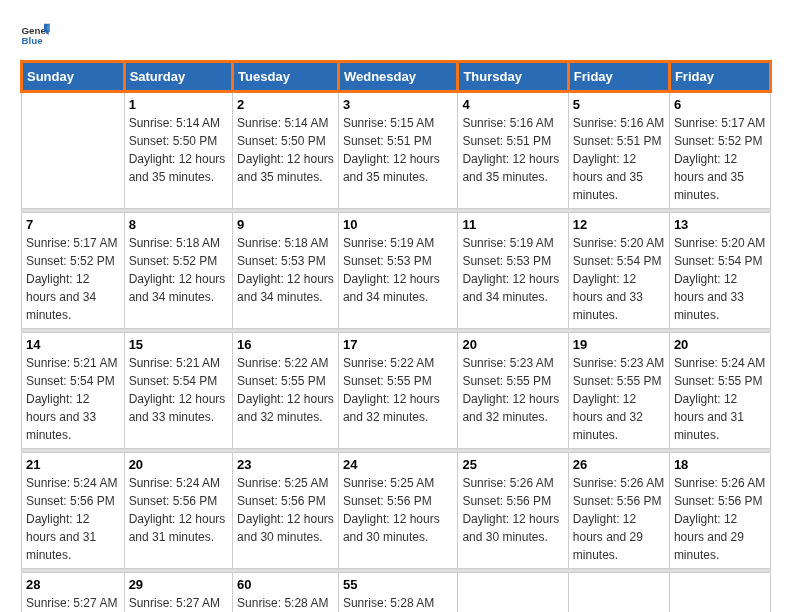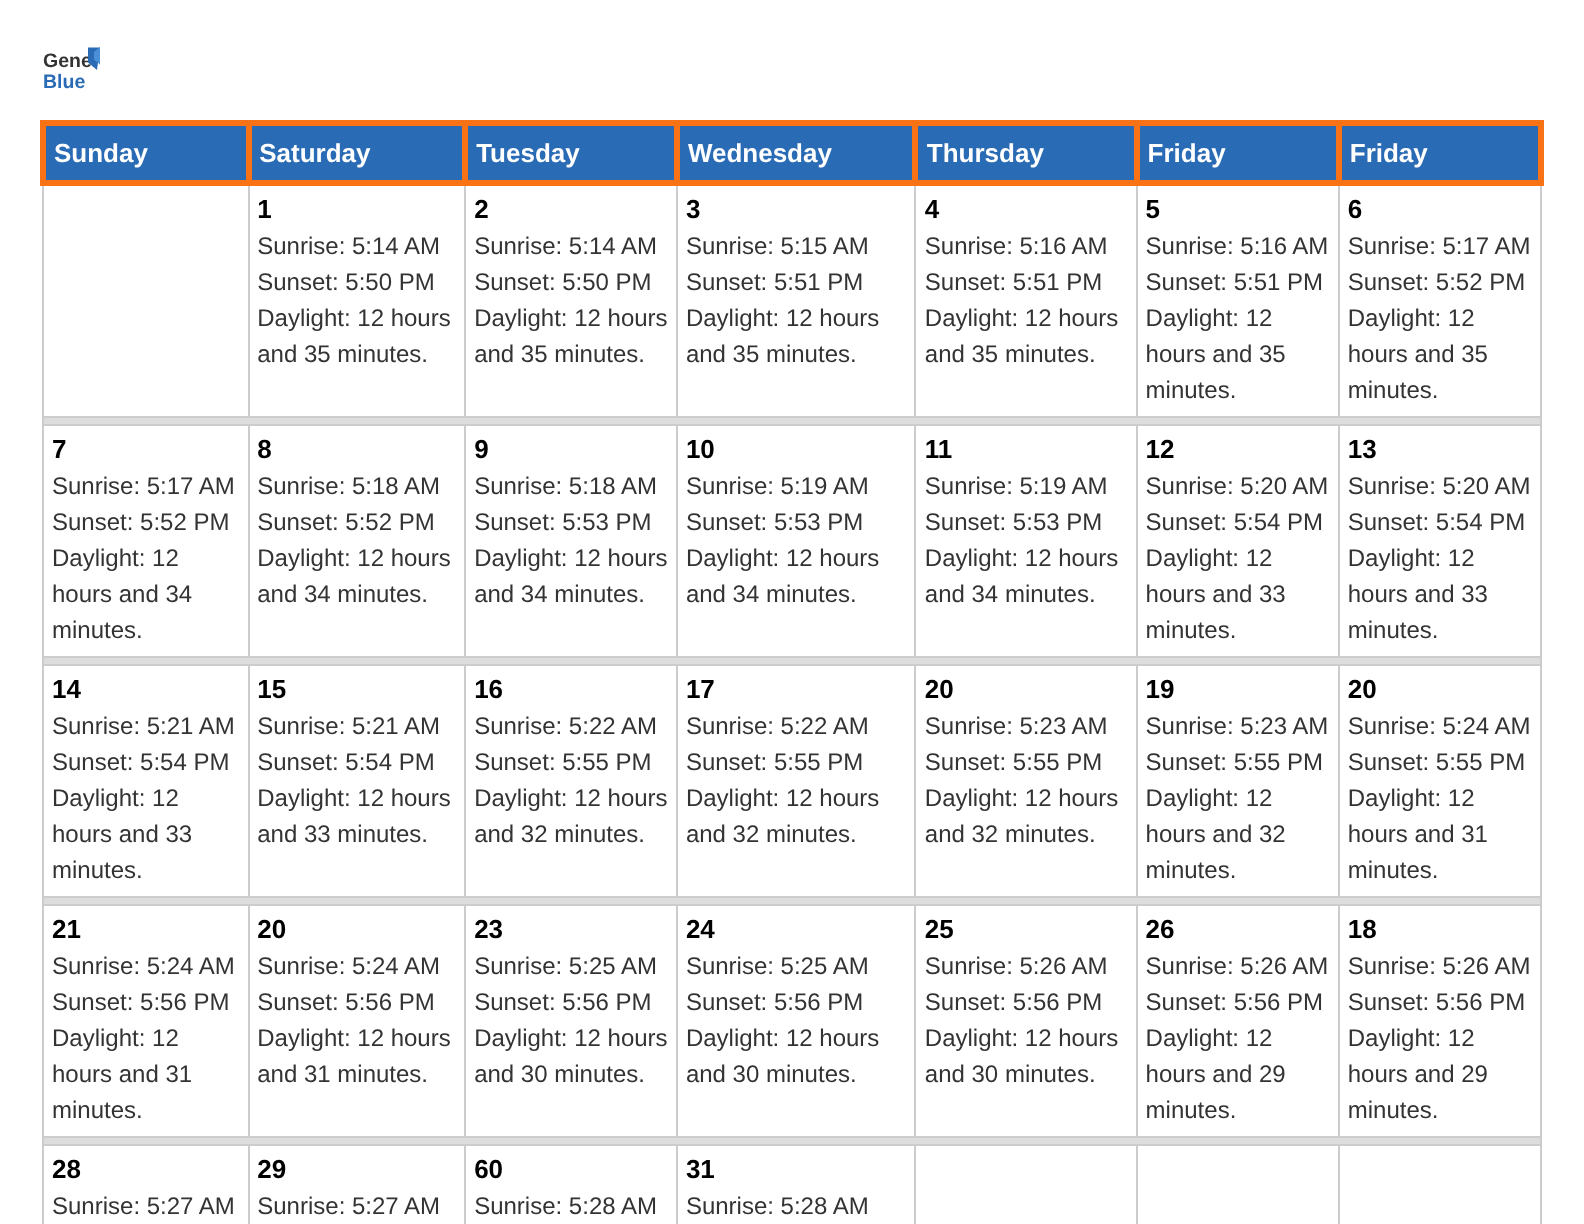--- a/index.html
+++ b/index.html
@@ -249,7 +249,7 @@
           <div class="day-info">Sunrise: 5:28 AM<br>Sunset: 5:56 PM<br>Daylight: 12 hours and 28 minutes.</div>
         </td>
         <td>
-          <span class="day-number">31</span>
+          <span class="day-number">55</span>
           <div class="day-info">Sunrise: 5:28 AM<br>Sunset: 5:56 PM<br>Daylight: 12 hours and 28 minutes.</div>
         </td>
         <td class="empty-cell"></td>

